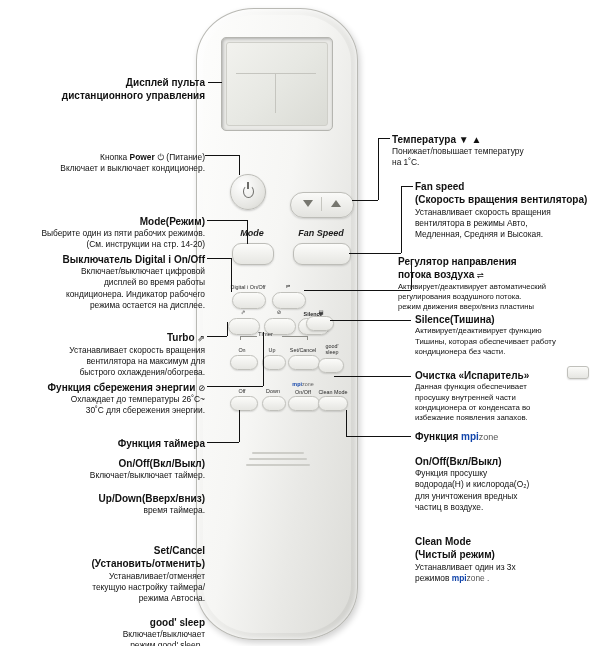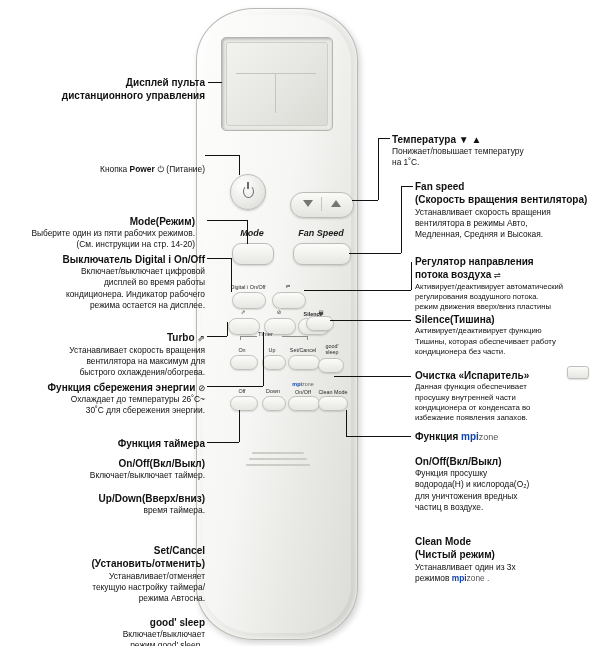--- a/index.html
+++ b/index.html
@@ -168,7 +168,7 @@
 </div>
 <div class="lead lead-h" style="left:208px;top:82px;width:14px;"></div>
 
-<div class="ann r" style="left:30px;top:164px;width:175px;">
+<div class="ann r" style="left:30px;top:152px;width:175px;">
   <div>
     <span>Кнопка </span><b>Power</b><span class="sym"> ⏻</span><span> (Питание)</span>
   </div>

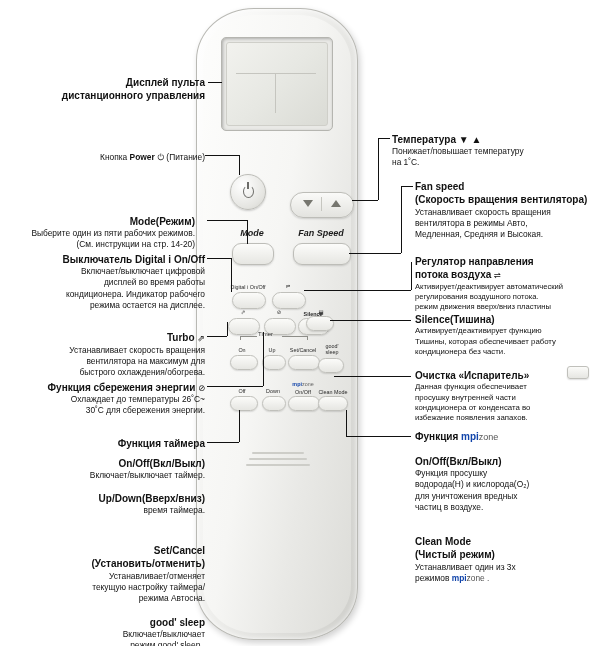--- a/index.html
+++ b/index.html
@@ -172,6 +172,7 @@
   <div>
     <span>Кнопка </span><b>Power</b><span class="sym"> ⏻</span><span> (Питание)</span>
   </div>
+  <div>Включает и выключает кондиционер.</div>
 </div>
 <div class="lead lead-h" style="left:205px;top:155px;width:34px;"></div>
 <div class="lead lead-v" style="left:239px;top:155px;height:20px;"></div>

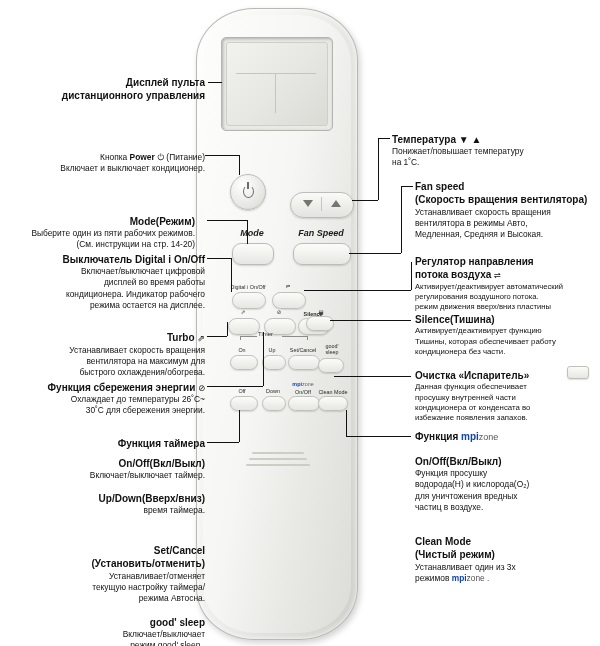--- a/index.html
+++ b/index.html
@@ -177,7 +177,7 @@
 <div class="lead lead-h" style="left:205px;top:155px;width:34px;"></div>
 <div class="lead lead-v" style="left:239px;top:155px;height:20px;"></div>
 
-<div class="ann r" style="left:20px;top:215px;width:175px;">
+<div class="ann r" style="left:30px;top:215px;width:175px;">
   <div class="ttl">Mode(Режим)</div>
   <div>Выберите один из пяти рабочих режимов.</div>
   <div>(См. инструкции на стр. 14-20)</div>

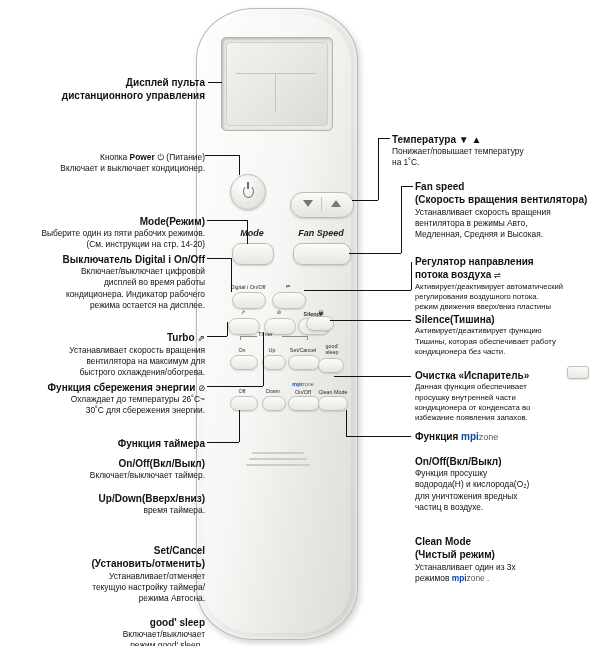--- a/index.html
+++ b/index.html
@@ -266,7 +266,7 @@
 <div class="lead lead-v" style="left:401px;top:186px;height:67px;"></div>
 <div class="lead lead-h" style="left:401px;top:186px;width:12px;"></div>
 
-<div class="ann" style="left:415px;top:255px;width:185px;">
+<div class="ann" style="left:398px;top:255px;width:185px;">
   <div class="ttl">Регулятор направления</div>
   <div>
     <span class="ttl">потока воздуха</span><span class="sym"> ⇌</span>

